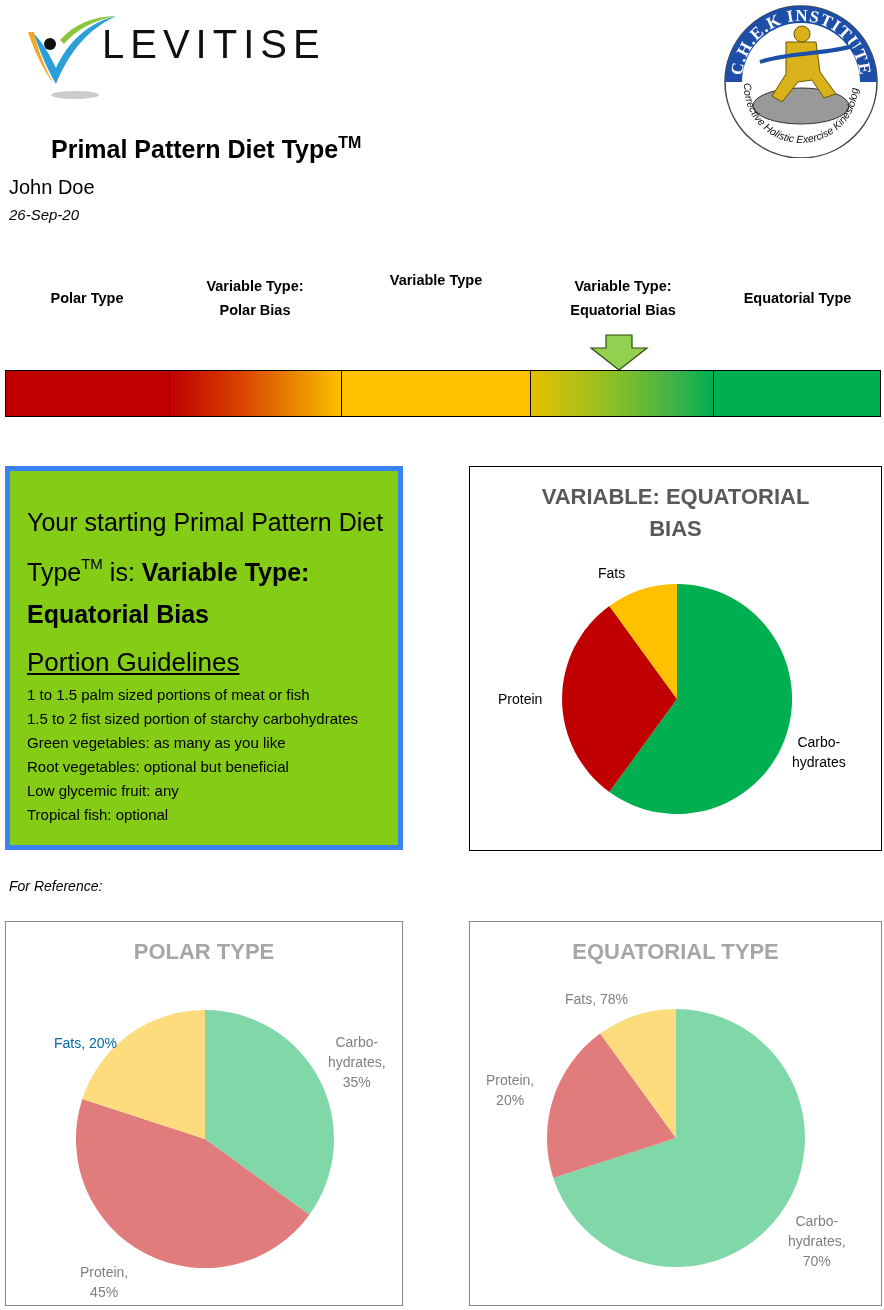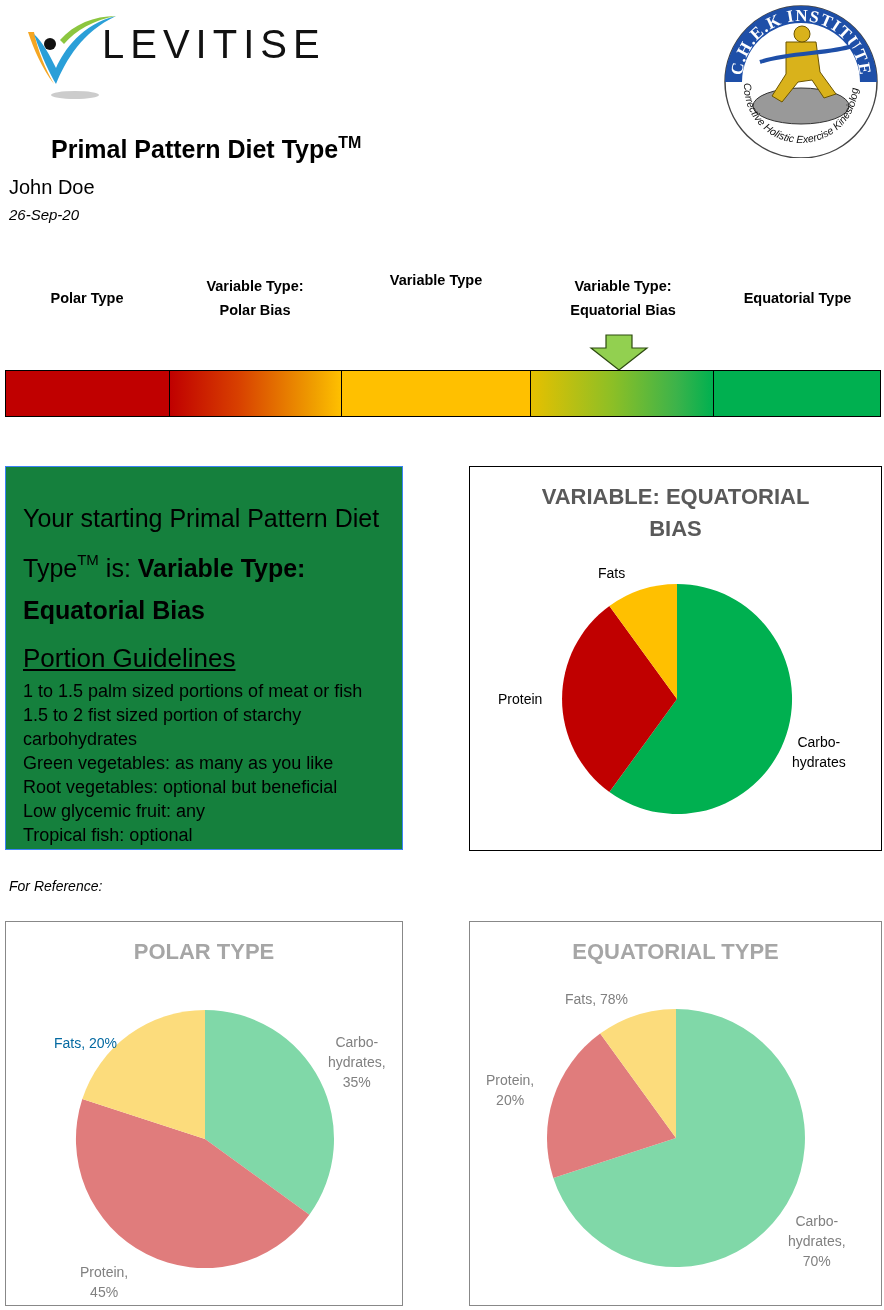--- a/index.html
+++ b/index.html
@@ -17,7 +17,7 @@
   .seg{height:100%;border-right:1px solid #000;box-sizing:border-box;}
   .seg:last-child{border-right:none;}
   #arrow{left:589px;top:334px;width:60px;height:38px;}
-  #info-box{left:5px;top:466px;width:398px;height:384px;background:#15803d;border:1px solid #3b82f6;box-sizing:border-box;}
+  #info-box{left:5px;top:466px;width:398px;height:384px;background:#84cc16;border:5px solid #3b82f6;box-sizing:border-box;}
   #info-head{left:17px;top:30px;width:375px;font-size:25px;line-height:42px;}
   #info-head sup{font-size:15px;vertical-align:12px;}
   #portion-title{left:17px;top:176px;font-size:26px;text-decoration:underline;}

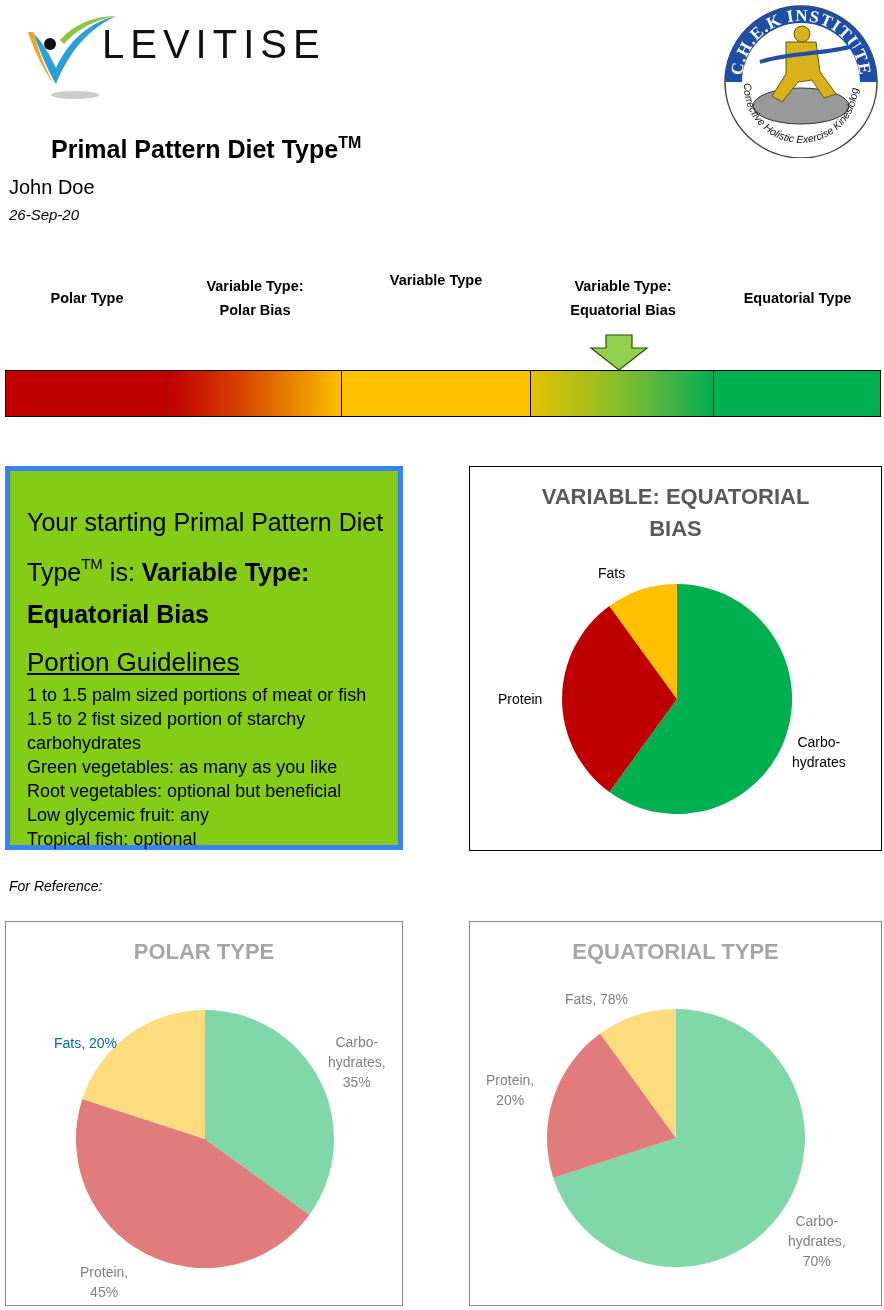--- a/index.html
+++ b/index.html
@@ -21,7 +21,7 @@
   #info-head{left:17px;top:30px;width:375px;font-size:25px;line-height:42px;}
   #info-head sup{font-size:15px;vertical-align:12px;}
   #portion-title{left:17px;top:176px;font-size:26px;text-decoration:underline;}
-  #portion-list{left:17px;top:212px;font-size:18px;line-height:24px;margin:0;padding:0;list-style:none;}
+  #portion-list{left:17px;top:212px;font-size:15px;line-height:24px;margin:0;padding:0;list-style:none;}
   .chart-box{position:absolute;border:1px solid #000;background:#fff;box-sizing:border-box;}
   .chart-box.ref{border-color:#888;}
   .chart-title{position:absolute;left:0;width:100%;text-align:center;font-weight:bold;font-size:22px;line-height:32px;}

